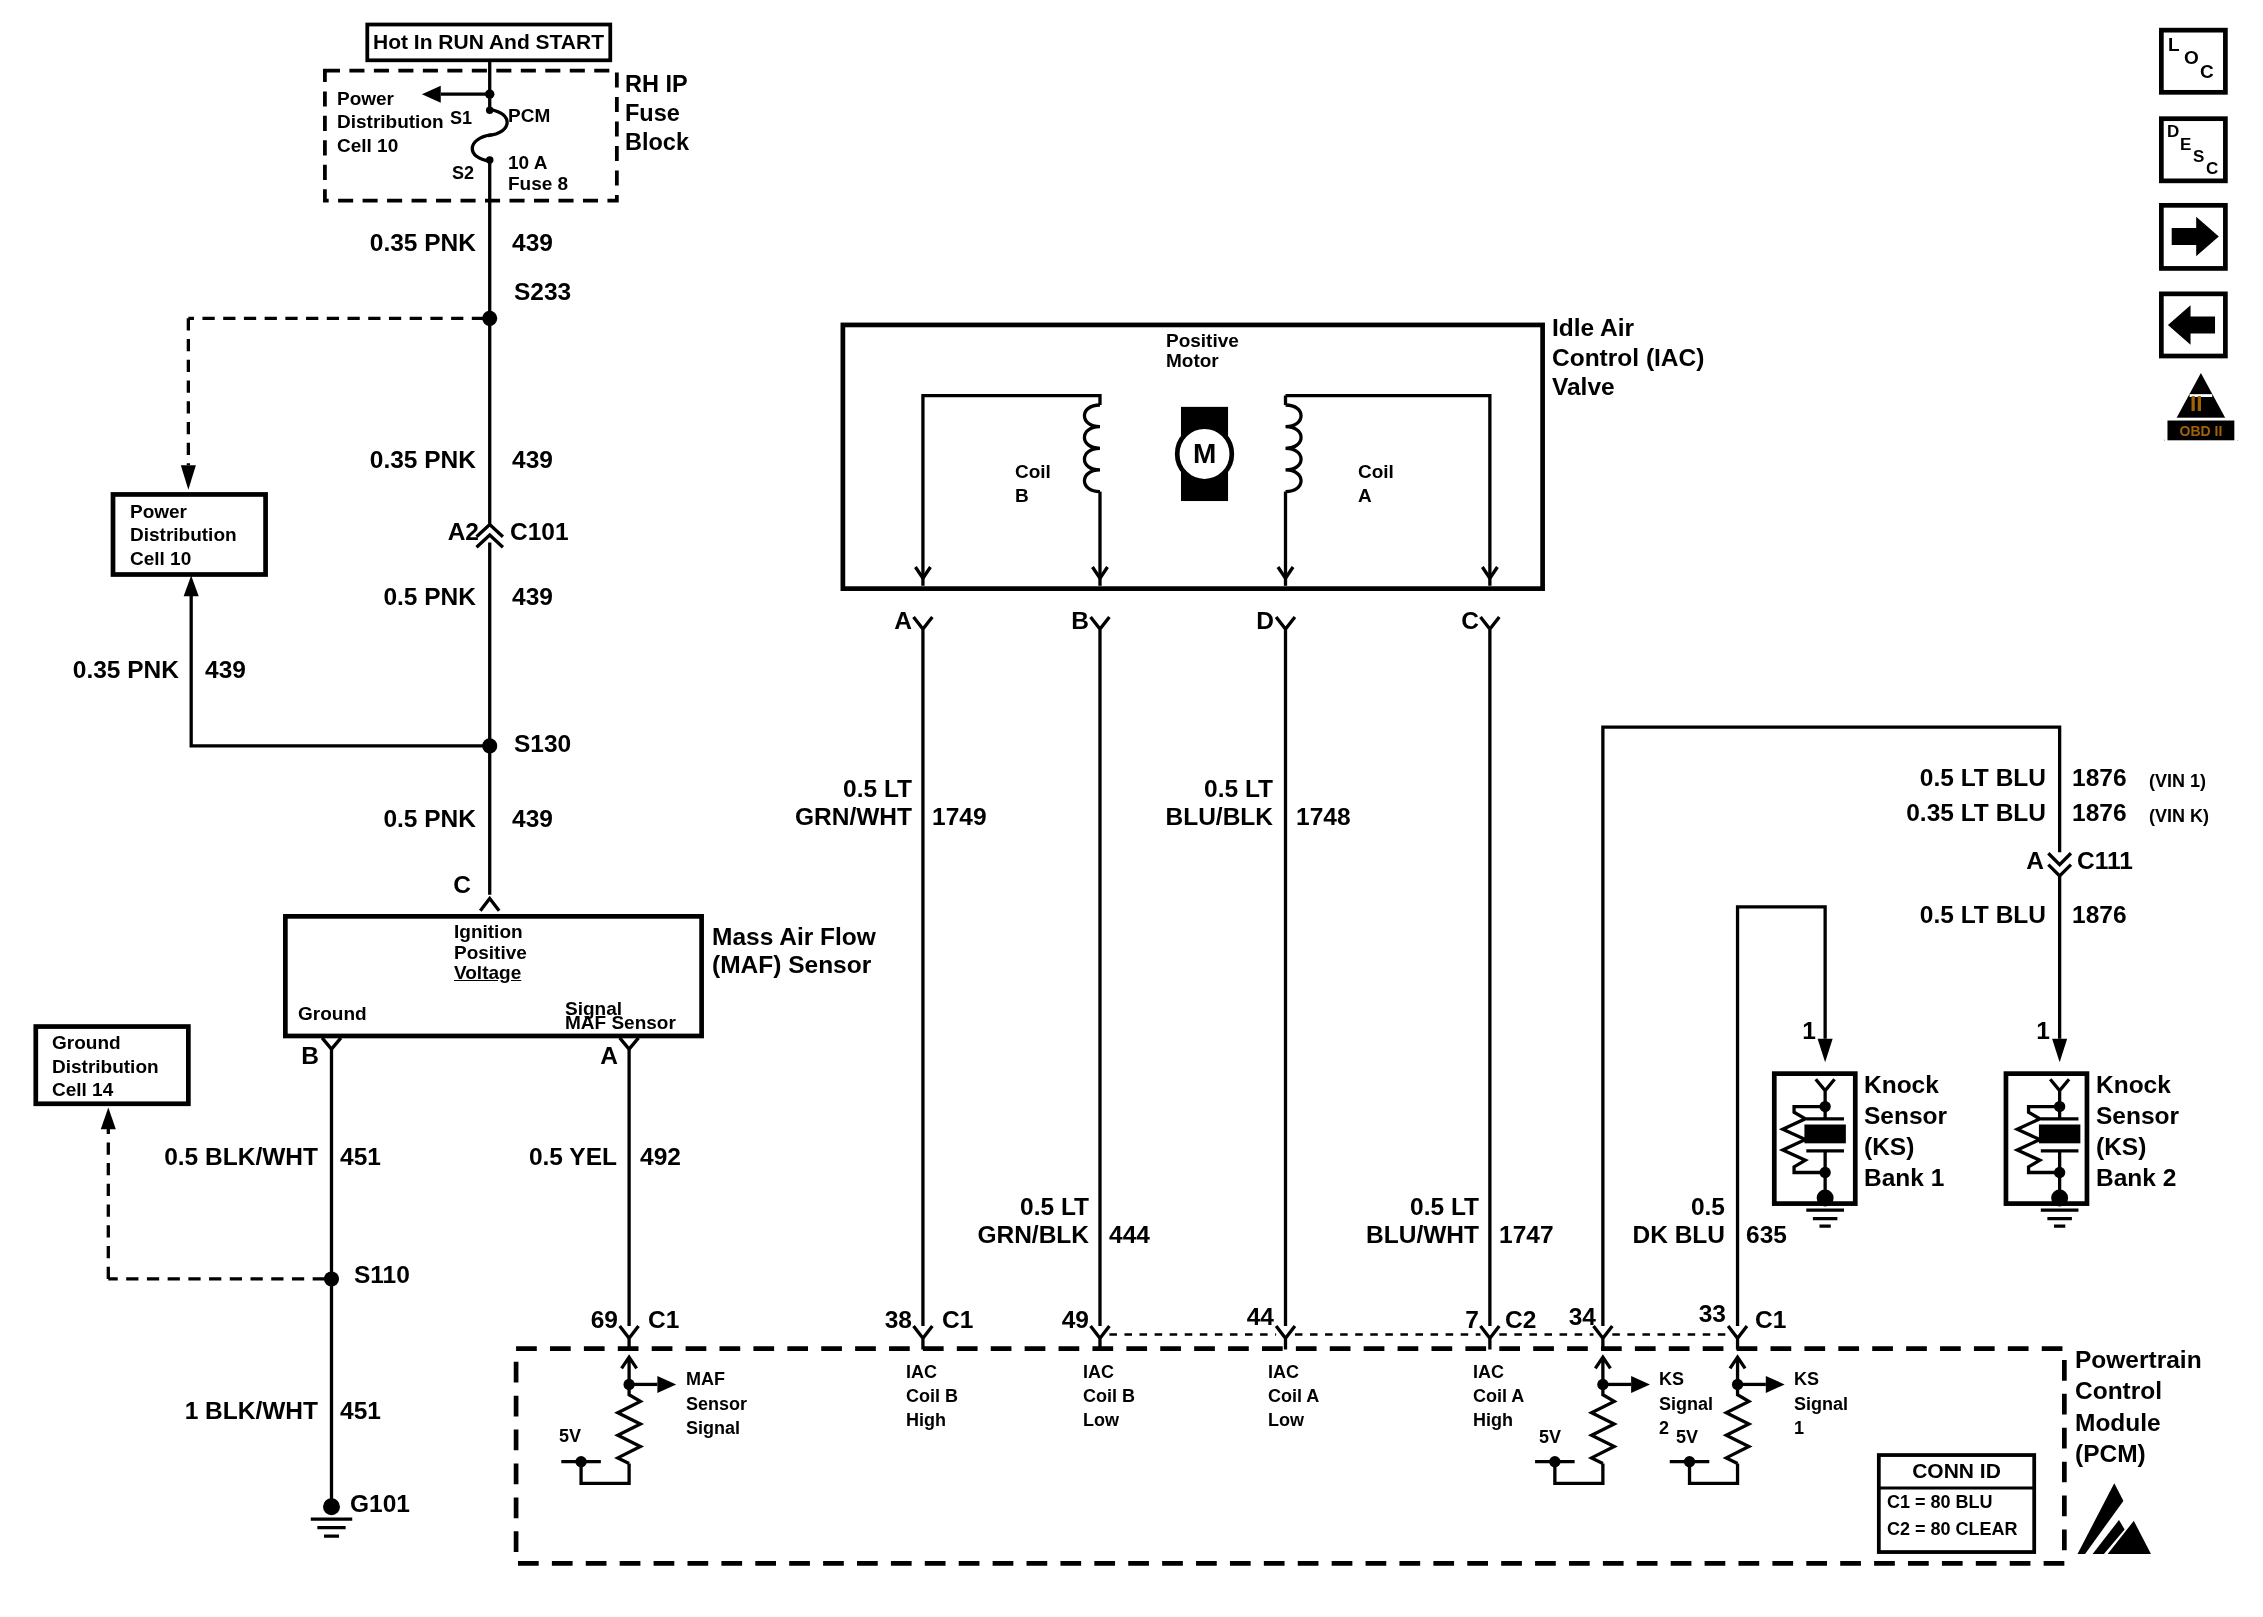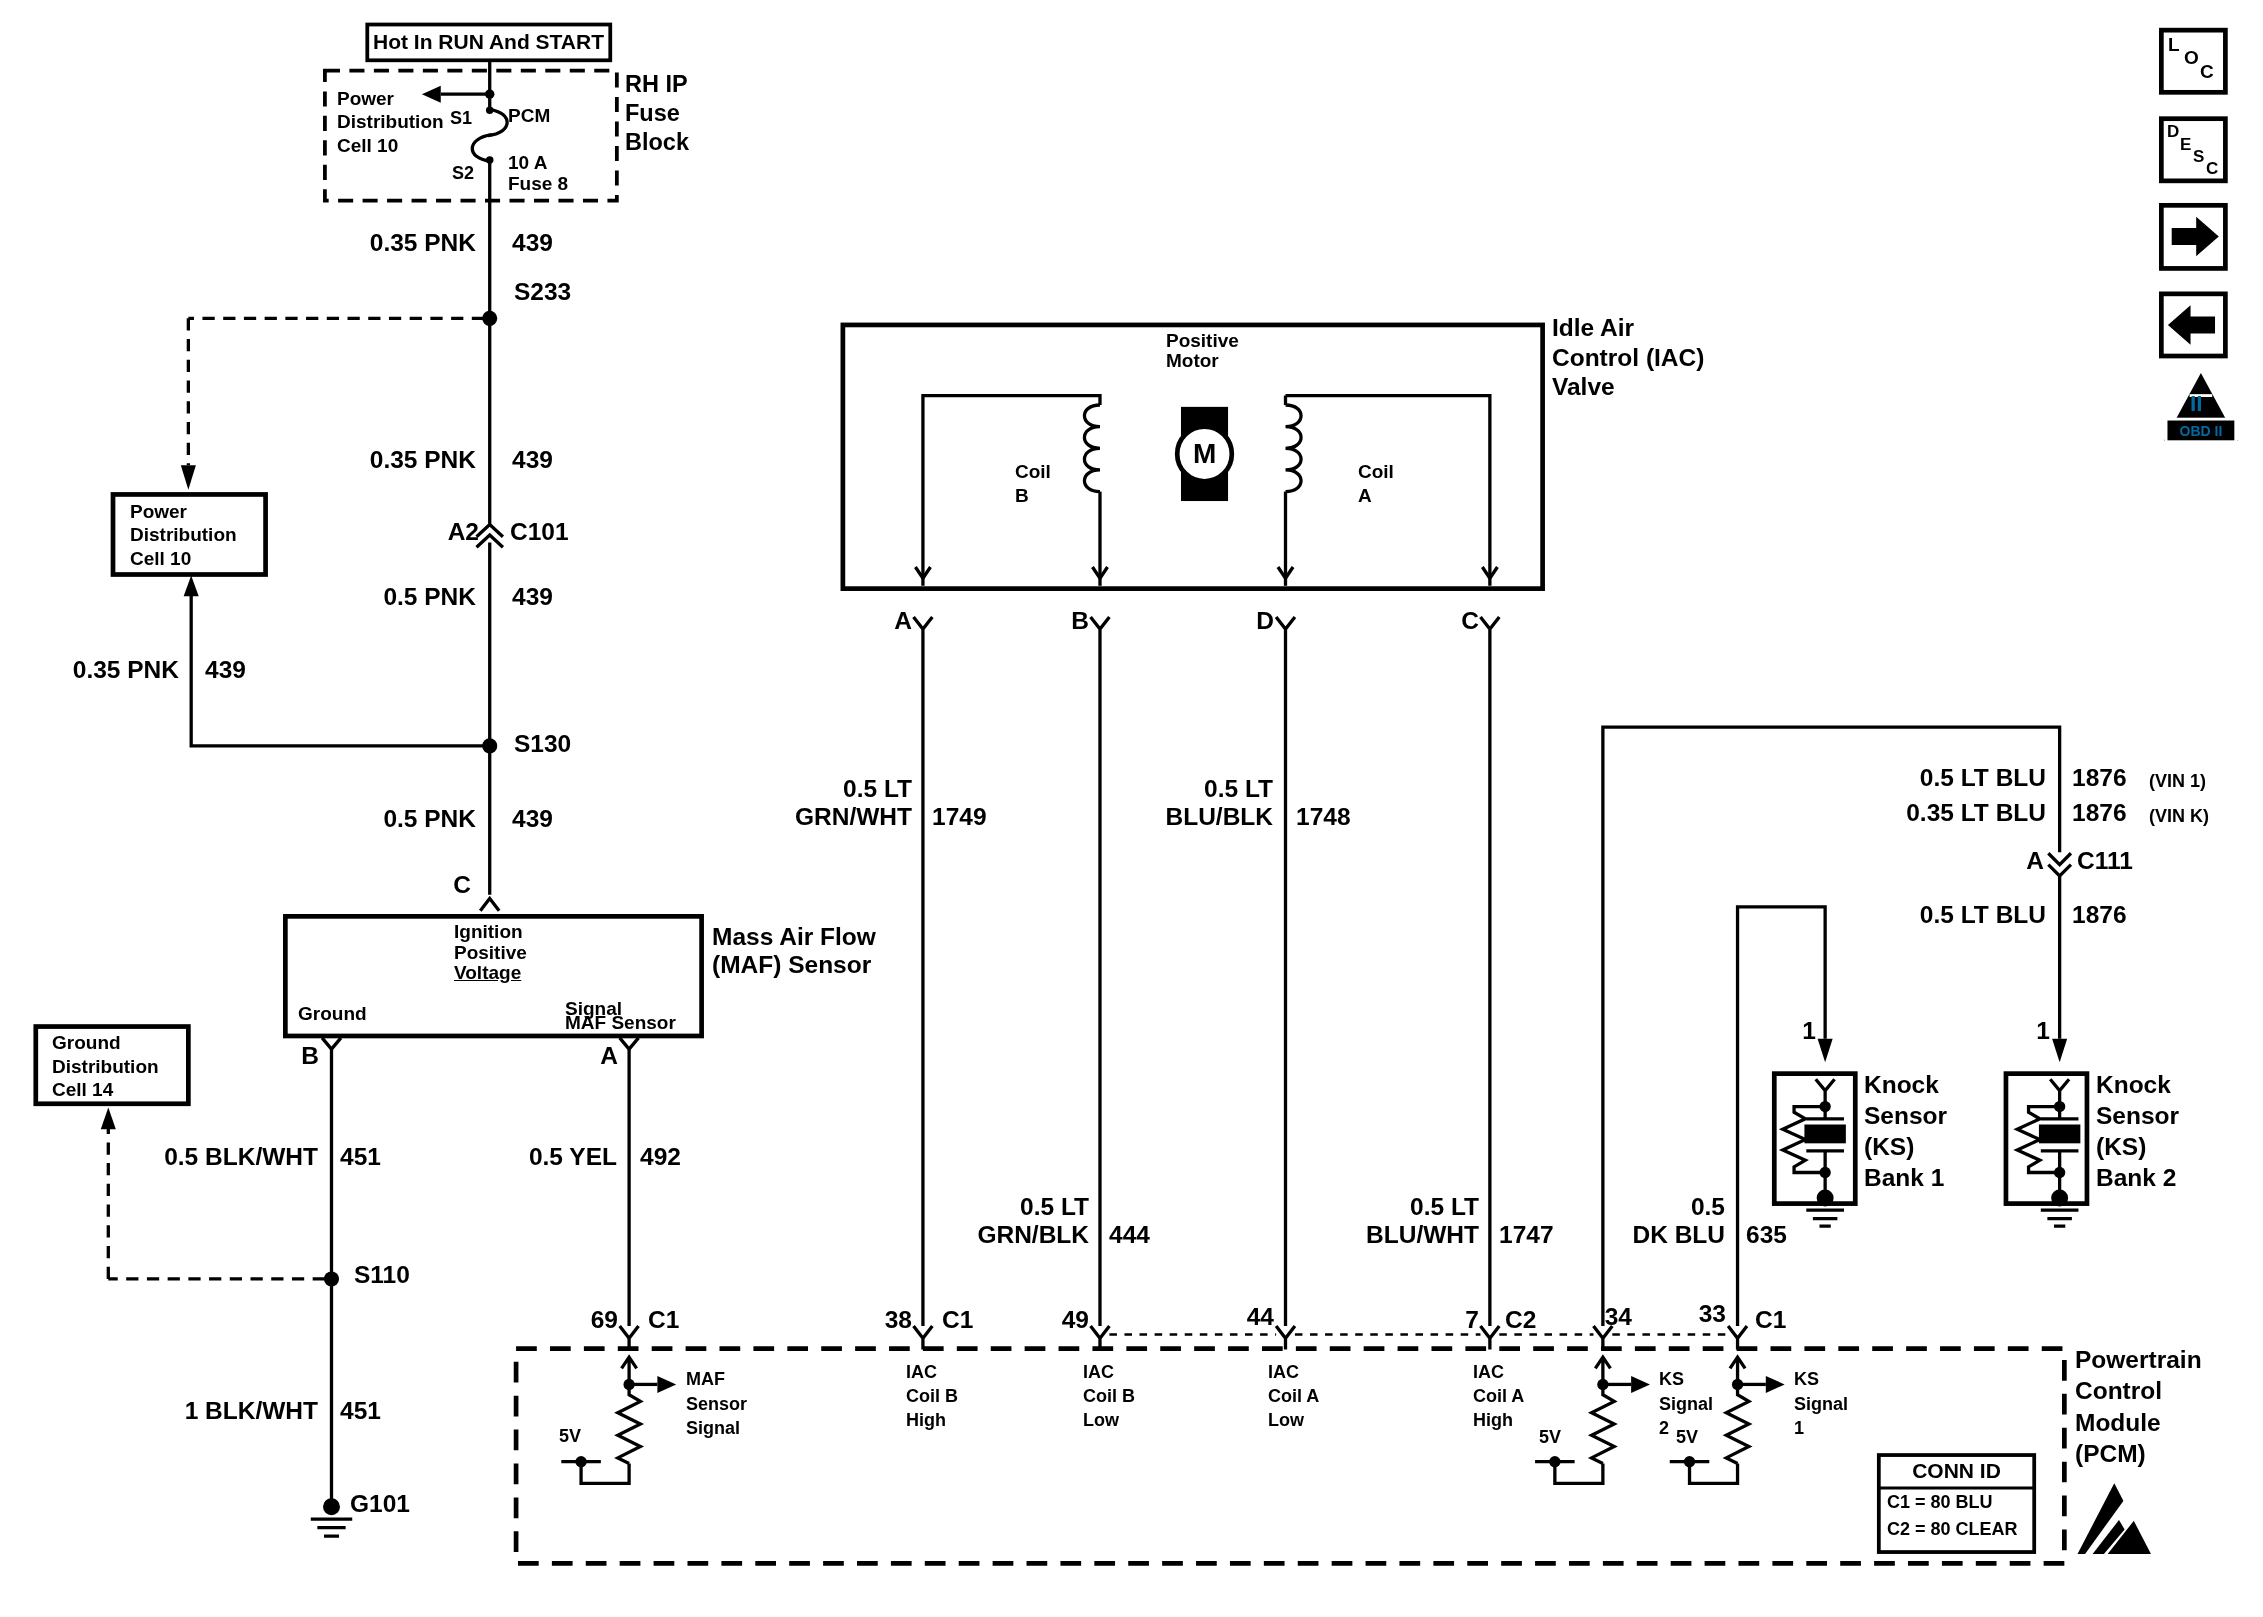--- a/index.html
+++ b/index.html
@@ -9,7 +9,7 @@
   .L{position:absolute;white-space:nowrap;line-height:1;}
   .f18{font-size:17px}.f19{font-size:18px}.f20{font-size:19px}.f21{font-size:18px}
   .f22{font-size:21px}.f24{font-size:22.6px}.f25{font-size:23.5px}.f30{font-size:28px}.f15{font-size:14px}
-  .wht{color:#0369a1}.ctr{text-align:center}
+  .wht{color:#a16207}.ctr{text-align:center}
 </style>
 </head>
 <body>

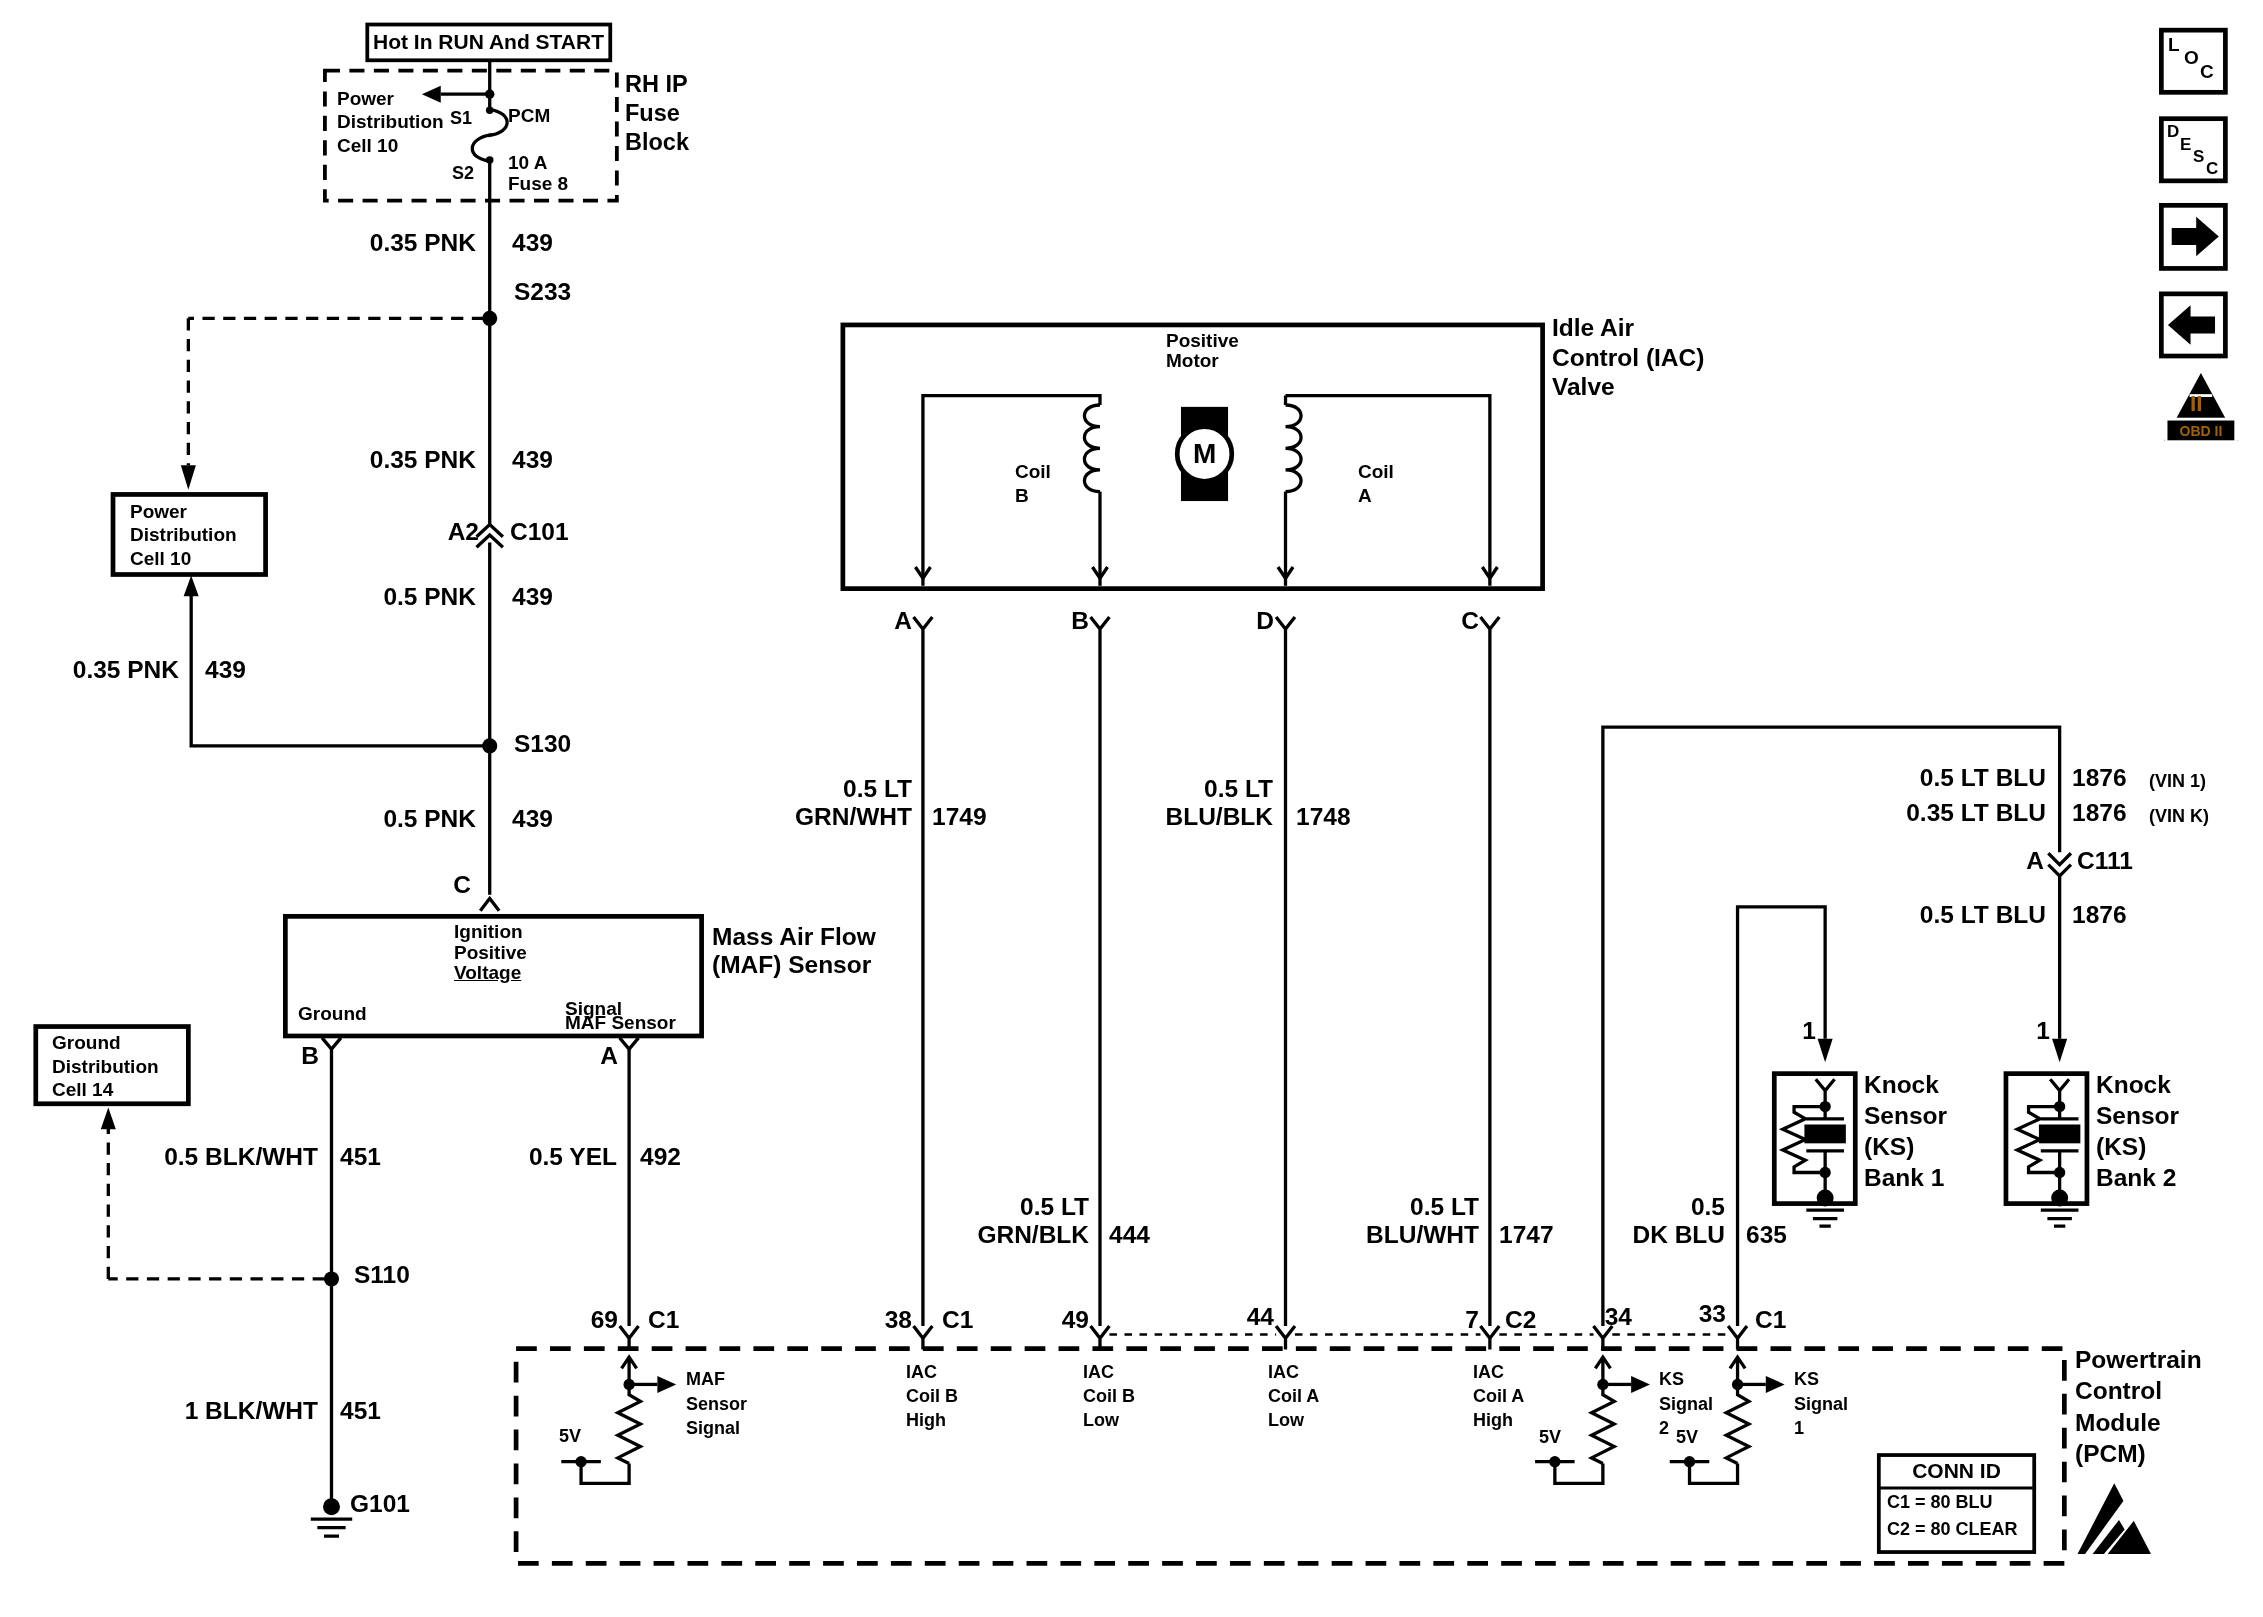--- a/index.html
+++ b/index.html
@@ -328,7 +328,7 @@
 <div class="L" style="right:990px;top:1305px;">44</div>
 <div class="L" style="right:785px;top:1308px;">7</div>
 <div class="L" style="left:1505px;top:1308px;">C2</div>
-<div class="L" style="right:632px;top:1305px;margin-left:42px;">34</div>
+<div class="L" style="right:668px;top:1305px;margin-left:42px;">34</div>
 <div class="L" style="right:538px;top:1302px;">33</div>
 <div class="L" style="left:1755px;top:1308px;">C1</div>
 

